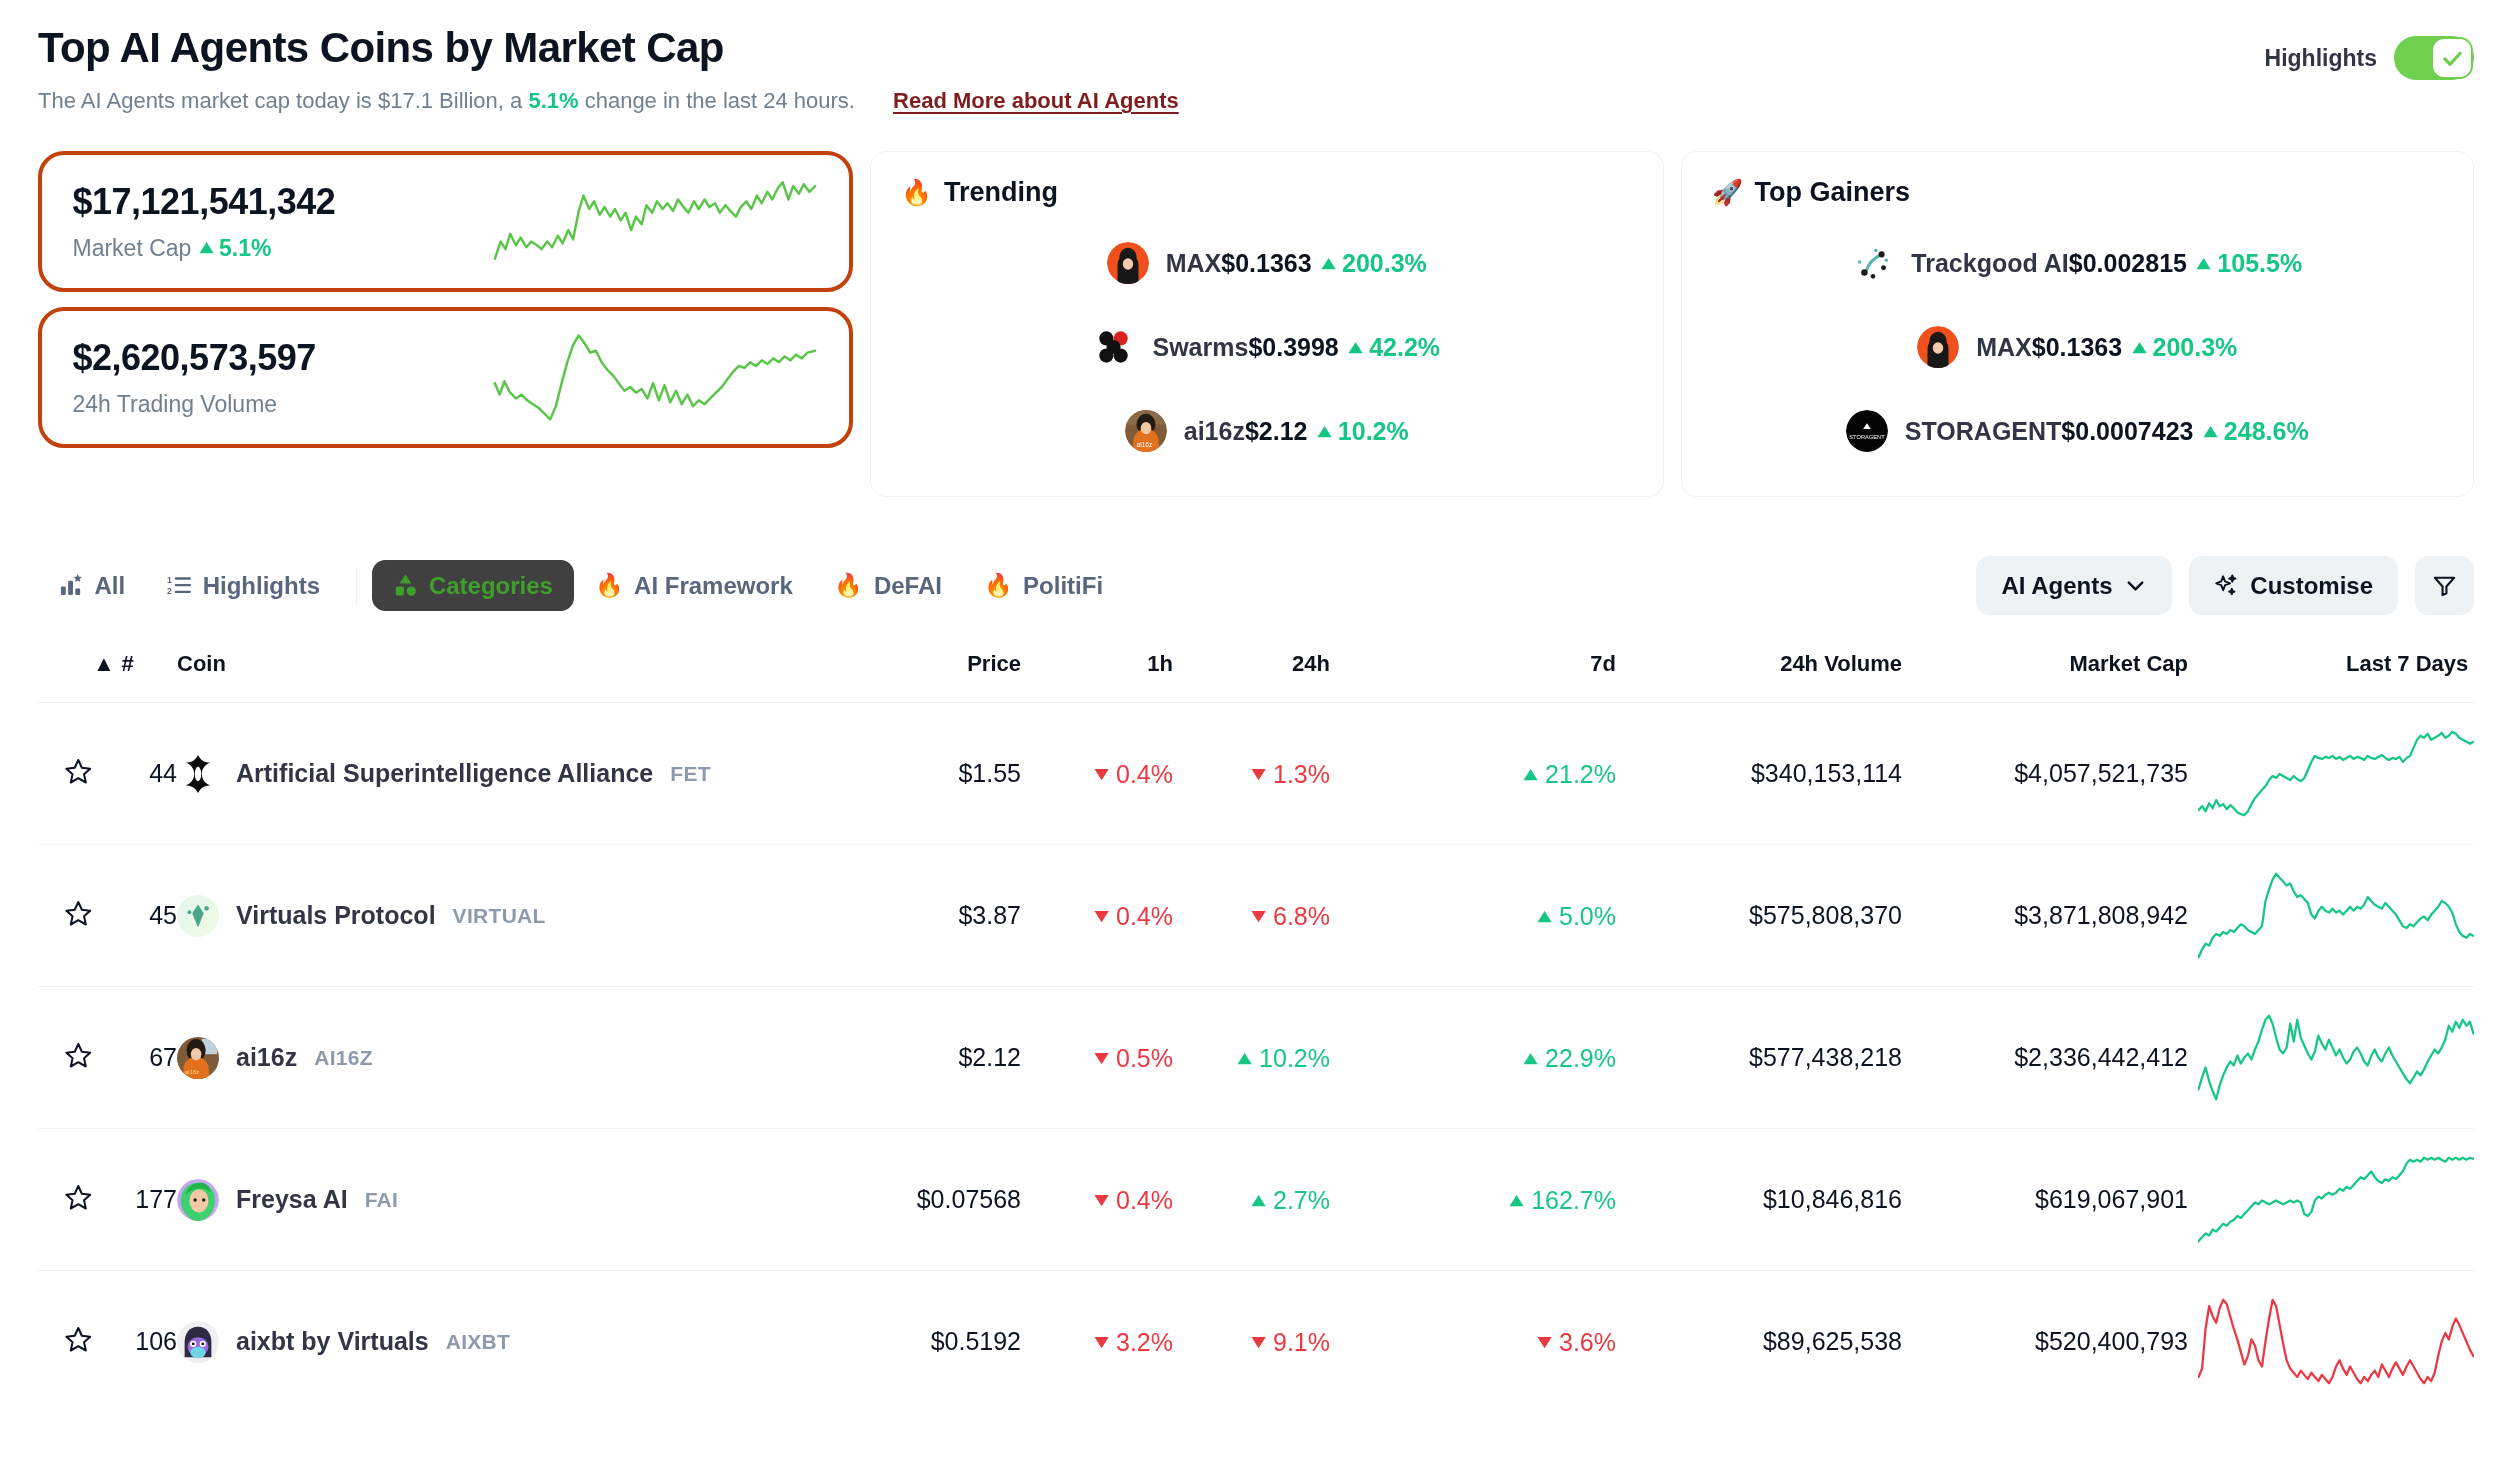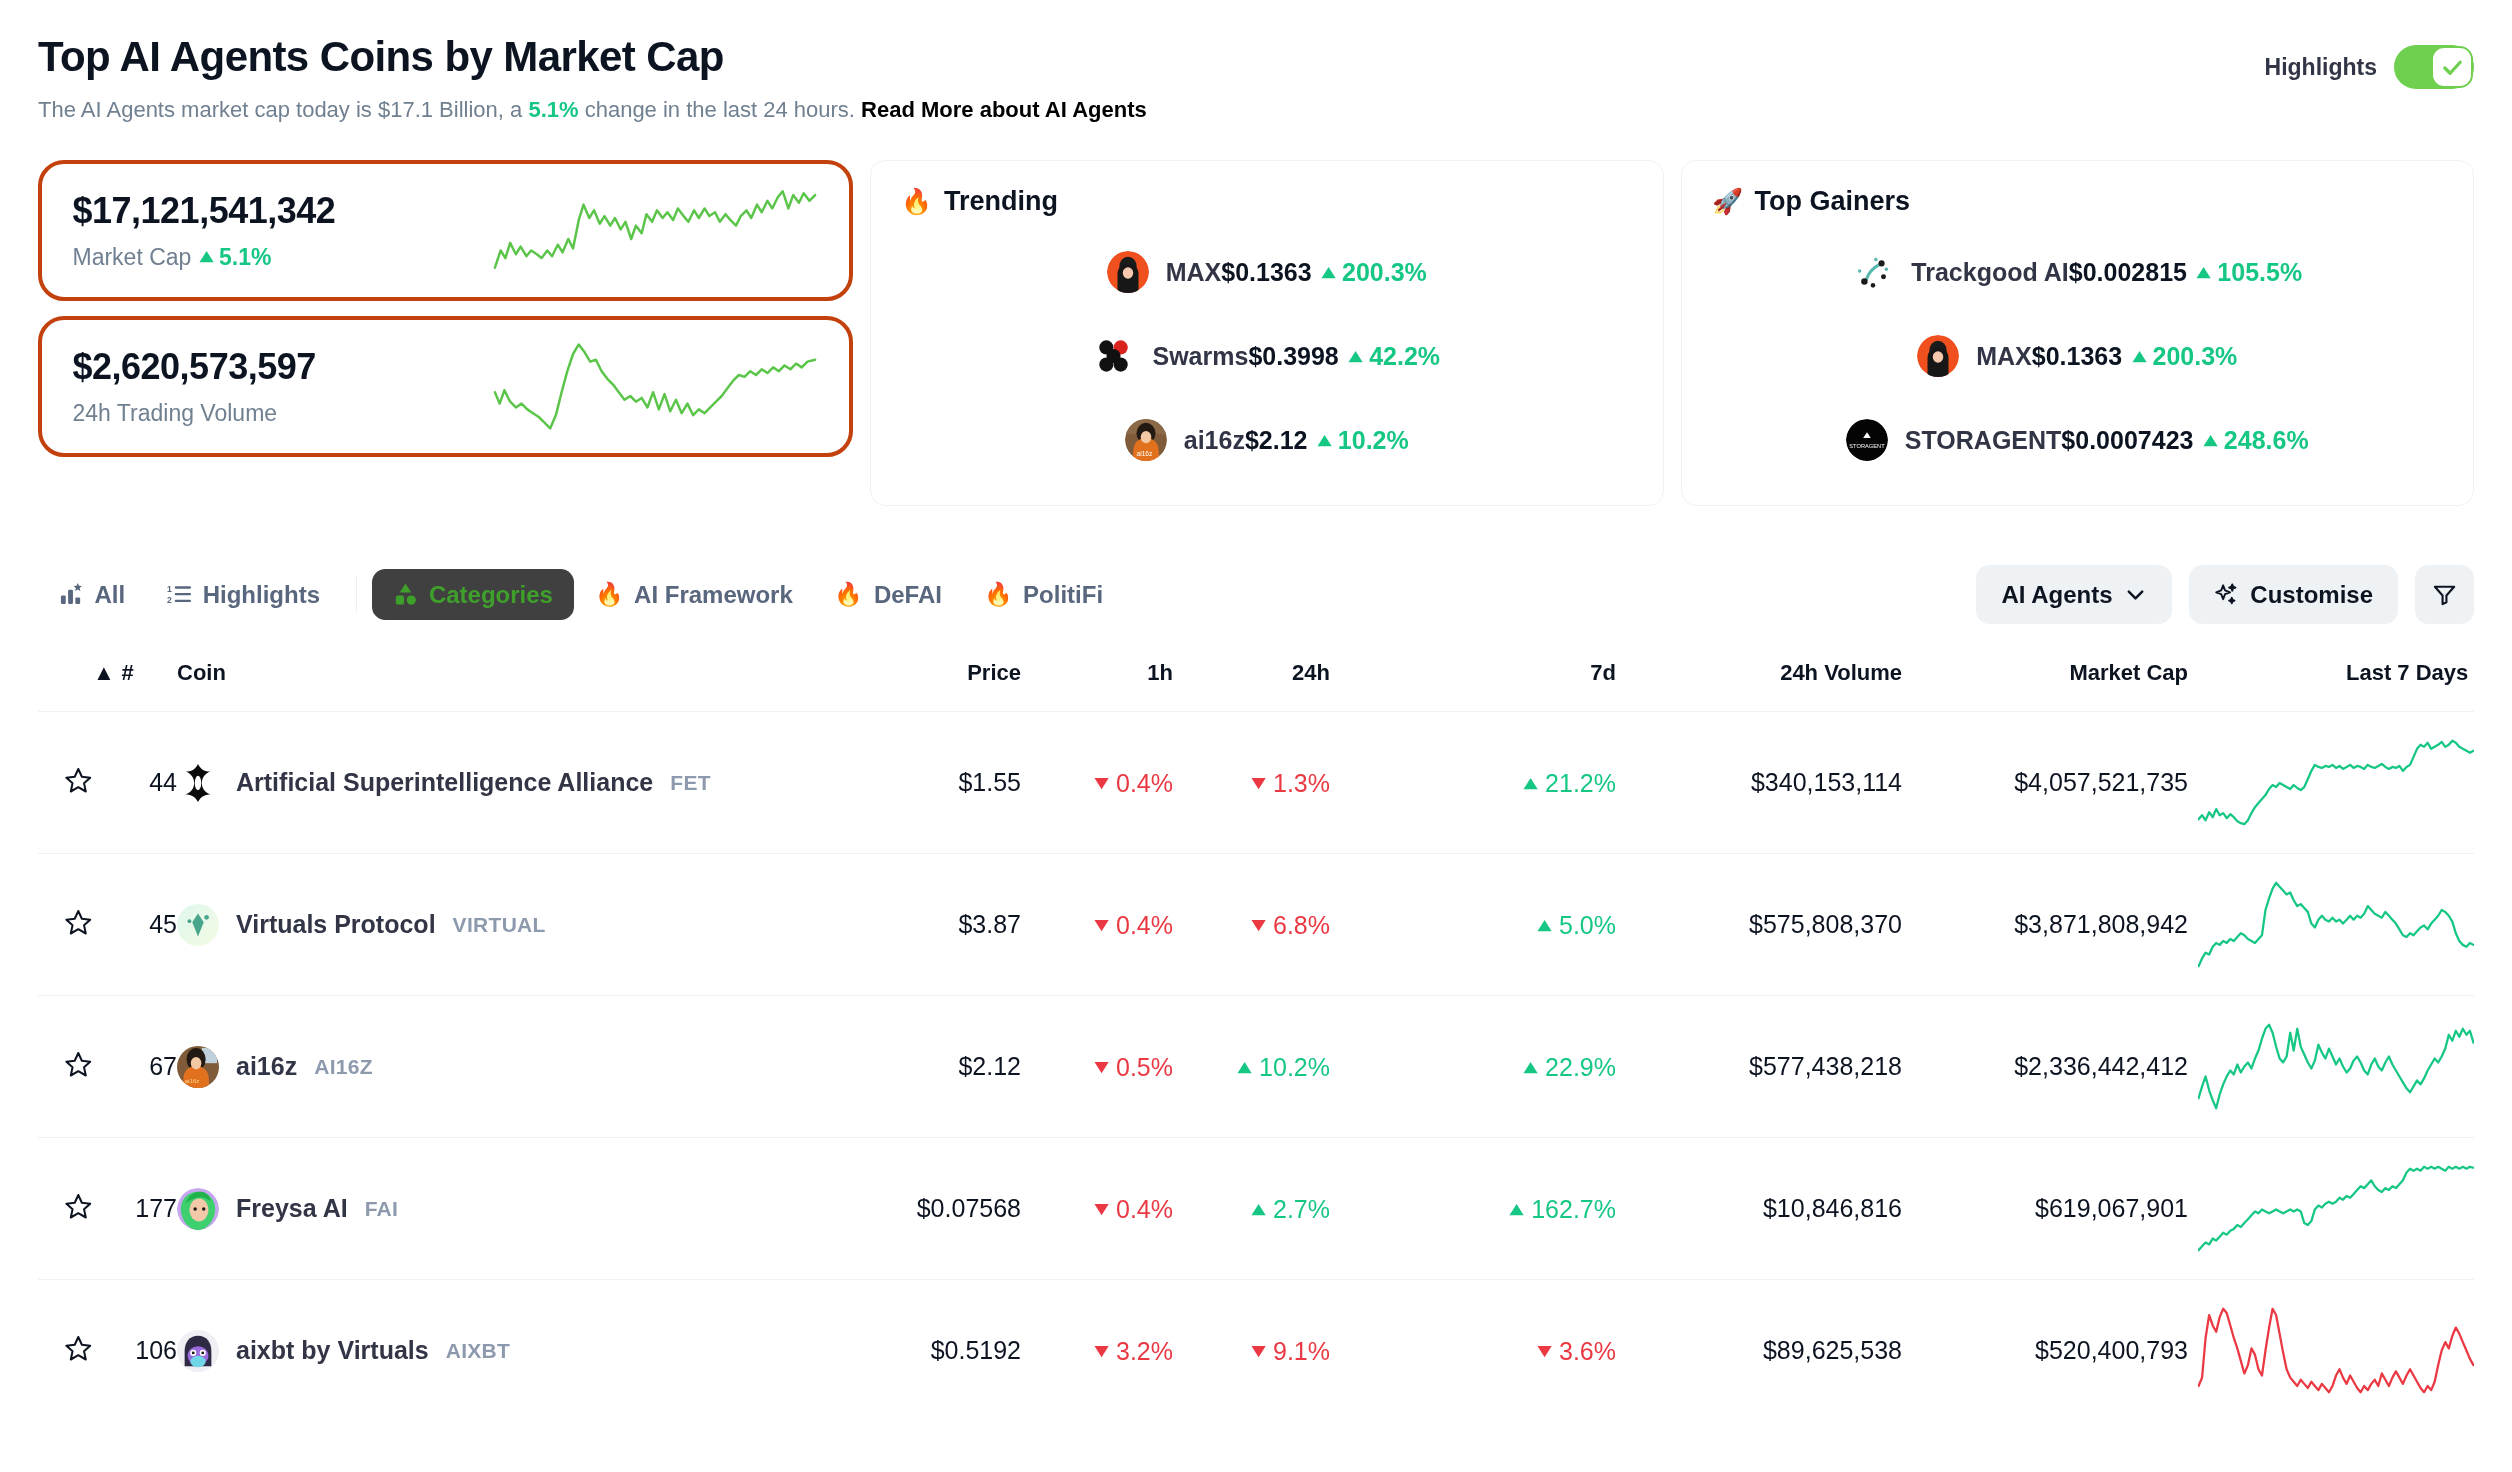--- a/index.html
+++ b/index.html
@@ -12,7 +12,7 @@
     color: #0d1421;
     overflow: hidden;
   }
-  .page { width: 2512px; height: 1472px; position: relative; padding: 17px 38px; }
+  .page { width: 2512px; height: 1472px; position: relative; padding: 8px 38px; }
 
   
   .header-row {

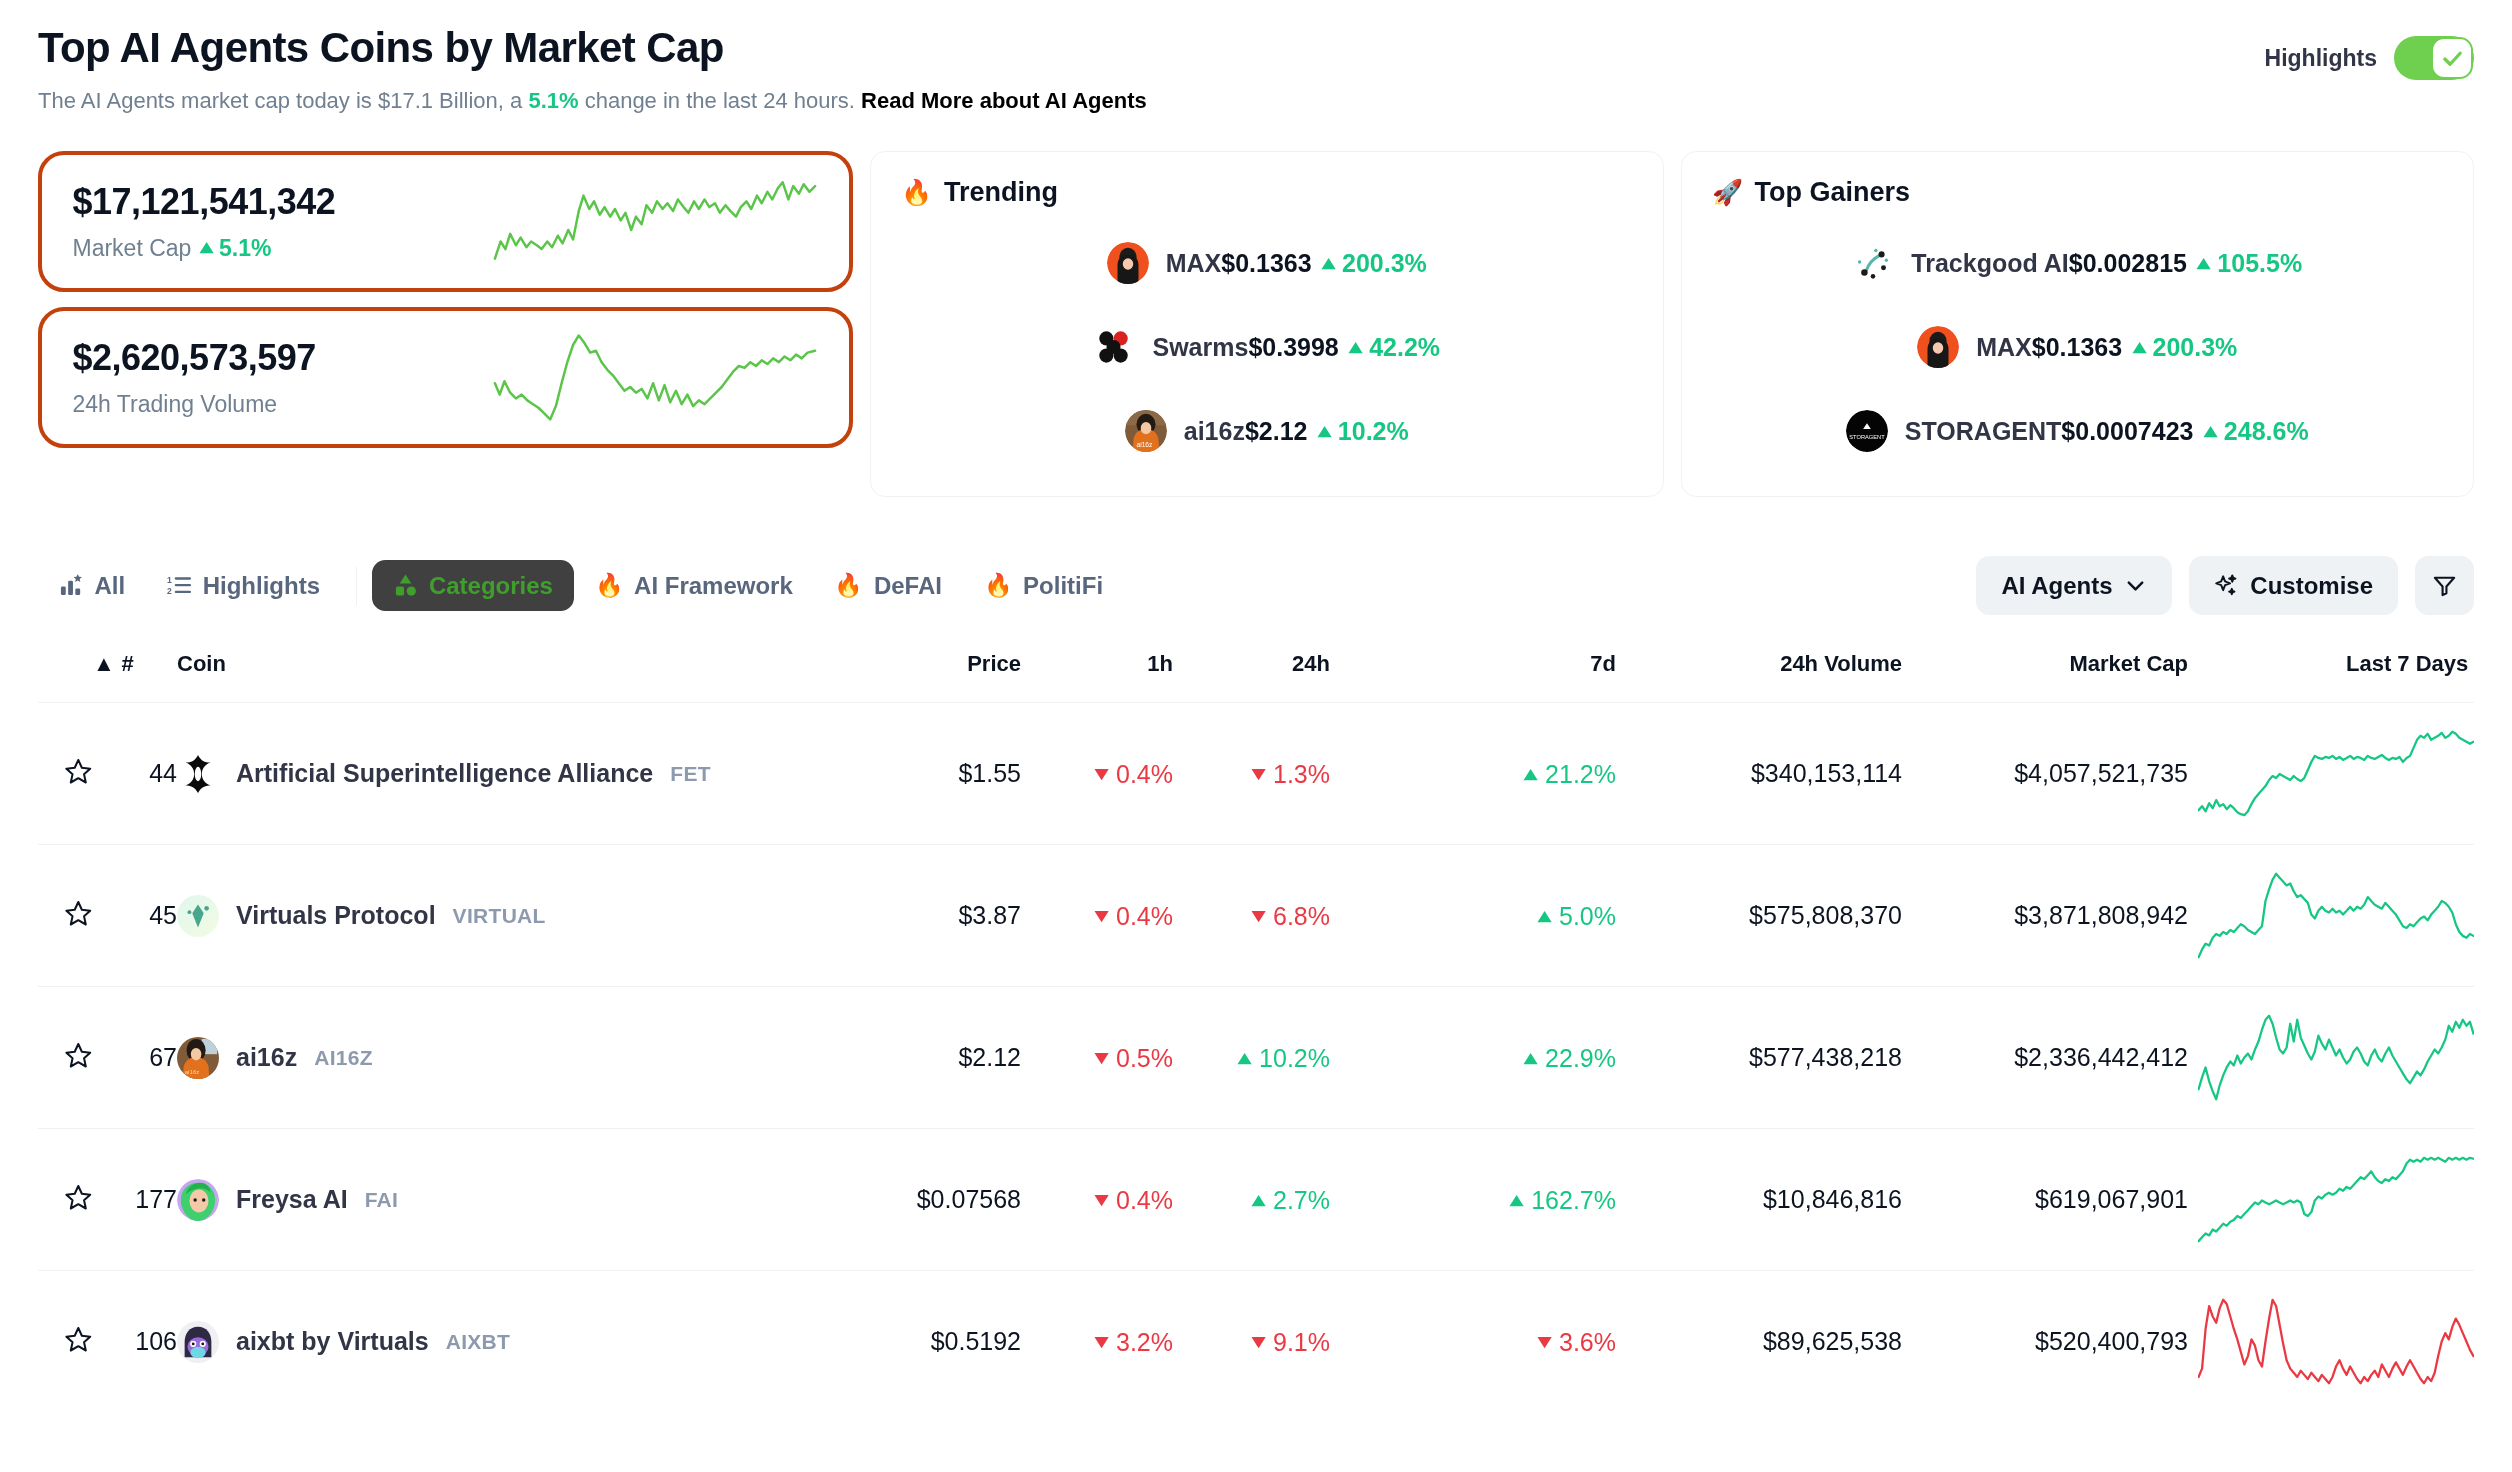--- a/index.html
+++ b/index.html
@@ -28,8 +28,8 @@
   }
   .subtitle .pct-up { color: #16c784; font-weight: 600; }
   .subtitle .readmore {
-    color: #000000; font-weight: 700; 
-    text-underline-offset: 3.8px; cursor: pointer;
+    color: #7f1d1d; font-weight: 700; text-decoration: underline;
+    text-underline-offset: 3.8px; cursor: pointer; margin-left: 32px;
   }
   .highlights-toggle-wrap {
     display: flex; align-items: center; gap: 17px; padding-top: 13.3px; white-space: nowrap;

